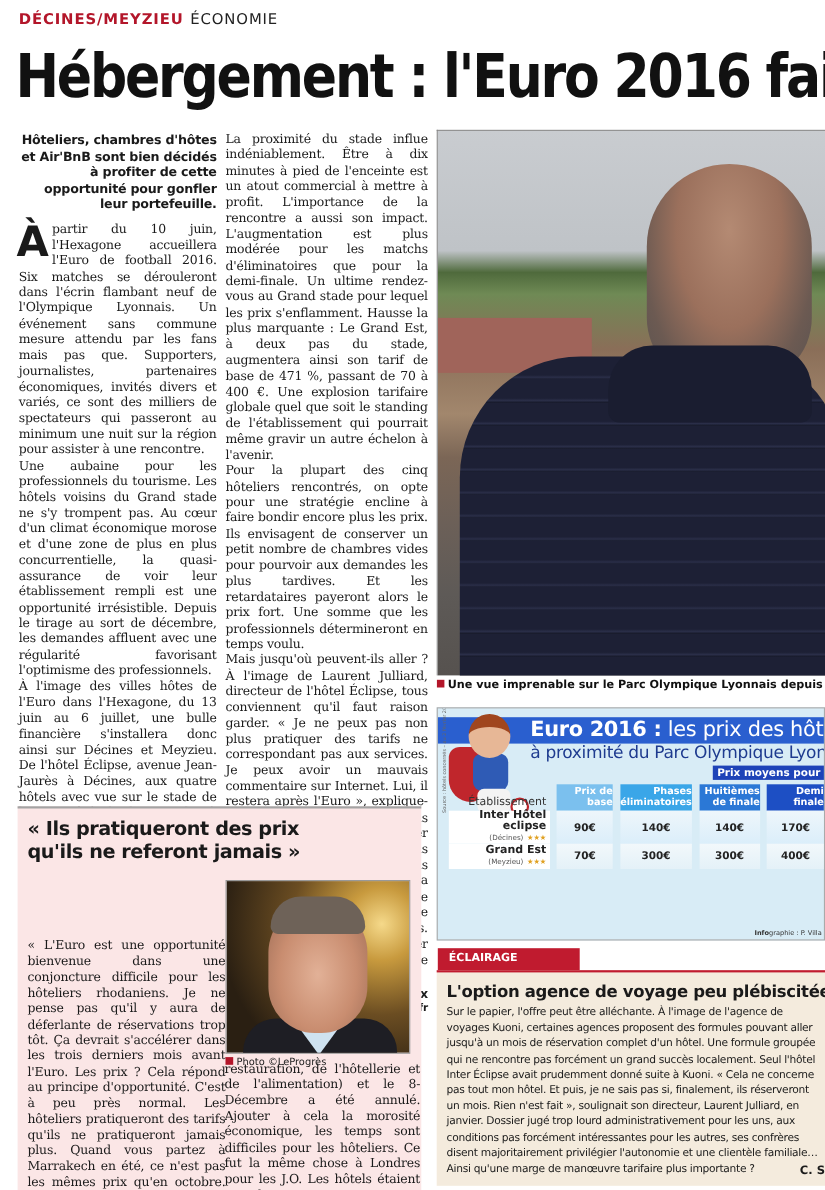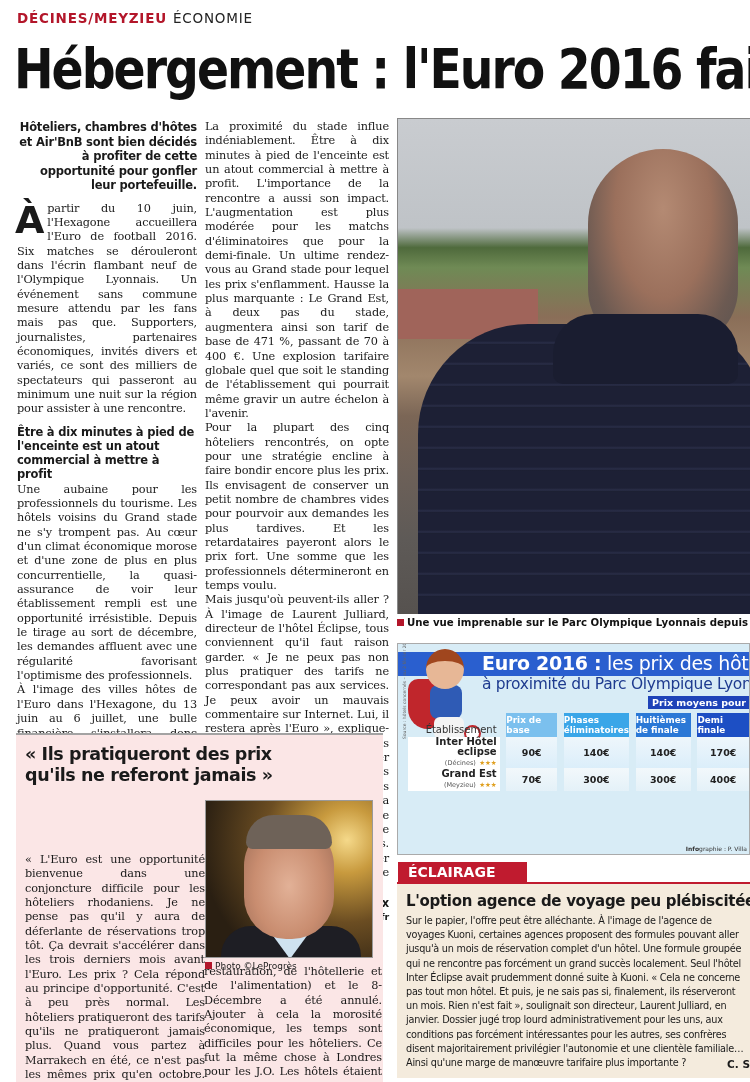--- a/index.html
+++ b/index.html
@@ -105,7 +105,6 @@
 <div class="col c1">
   <div class="chapeau">Hôteliers, chambres d'hôtes et Air'BnB sont bien décidés à profiter de cette opportunité pour gonfler leur portefeuille.</div>
   <p><span class="dropcap">À</span><span> partir du 10 juin, l'Hexagone accueillera l'Euro de football 2016. Six matches se dérouleront dans l'écrin flambant neuf de l'Olympique Lyonnais. Un événement sans commune mesure attendu par les fans mais pas que. Supporters, journalistes, partenaires économiques, invités divers et variés, ce sont des milliers de spectateurs qui passeront au minimum une nuit sur la région pour assister à une rencontre.</span></p>
-  <div class="intertitle">Être à dix minutes à pied de l'enceinte est un atout commercial à mettre à profit</div>
   <p>Une aubaine pour les professionnels du tourisme. Les hôtels voisins du Grand stade ne s'y trompent pas. Au cœur d'un climat économique morose et d'une zone de plus en plus concurrentielle, la quasi-assurance de voir leur établissement rempli est une opportunité irrésistible. Depuis le tirage au sort de décembre, les demandes affluent avec une régularité favorisant l'optimisme des professionnels.</p>
   <p>À l'image des villes hôtes de l'Euro dans l'Hexagone, du 13 juin au 6 juillet, une bulle financière s'installera donc ainsi sur Décines et Meyzieu. De l'hôtel Éclipse, avenue Jean-Jaurès à Décines, aux quatre hôtels avec vue sur le stade de l'autre côté de la Rocade, à Meyzieu, les prix vont être sérieusement revus à la hausse. Une hausse qui varie quasi-quotidiennement, selon la concurrence et plusieurs critères.</p>
 </div>

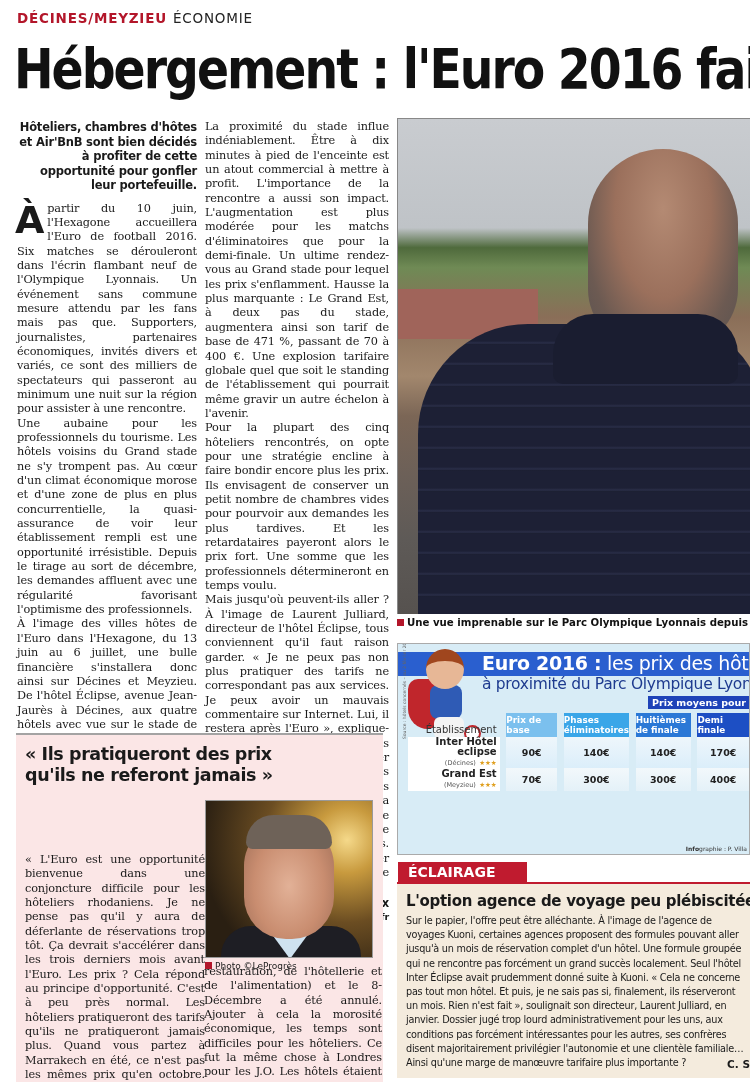--- a/index.html
+++ b/index.html
@@ -51,7 +51,7 @@
   .info .credit b { font-weight: bold; }
 
   .ptable { position: absolute; left: 10px; top: 69px; border-collapse: separate; border-spacing: 0; font-size: 9.5px; }
-  .ptable th { font-weight: bold; color: #fff; text-align: left; font-size: 8.8px; line-height: 10px; padding: 2px 0; }
+  .ptable th { font-weight: bold; color: #fff; text-align: right; font-size: 8.8px; line-height: 10px; padding: 2px 0; }
   .ptable th.est { color: #333; font-weight: normal; font-size: 10px; text-align: right; padding-right: 3px; vertical-align: bottom; background: transparent; }
   .ptable td { height: 22.5px; text-align: center; font-weight: bold; color: #222; font-size: 9.5px; }
   .ptable td.name { text-align: right; padding-right: 3px; line-height: 10px; width: 95px; background: #fff; }

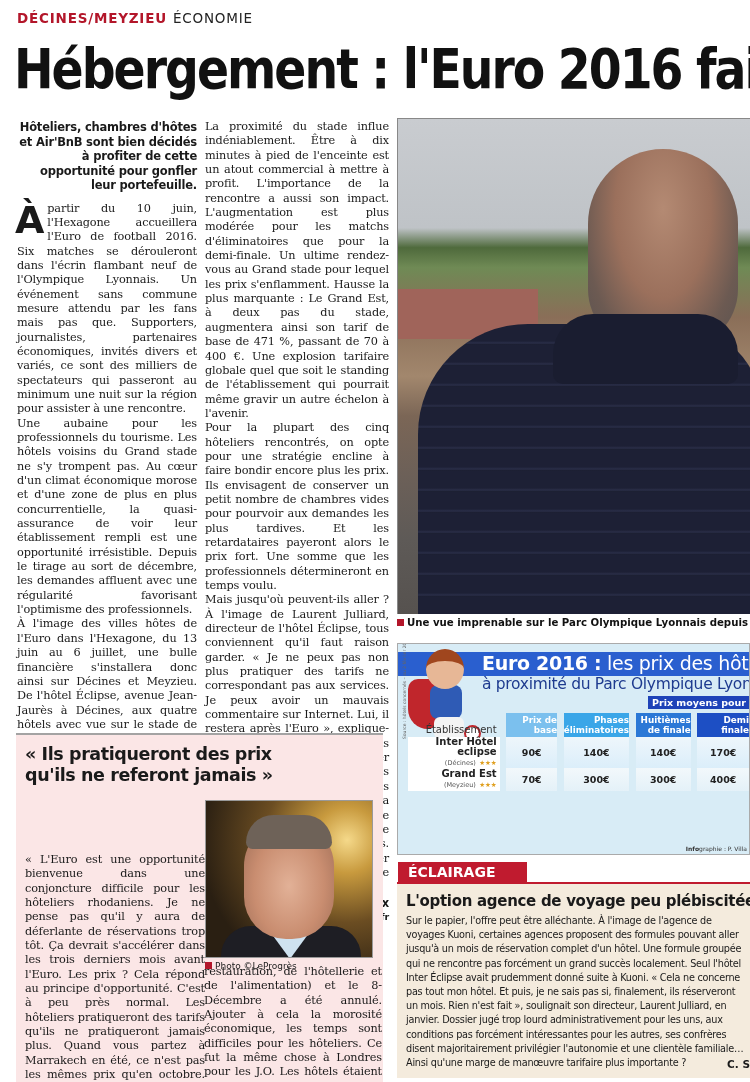--- a/index.html
+++ b/index.html
@@ -87,7 +87,7 @@
 
   
   .ecl { position: absolute; left: 397px; top: 858px; width: 353px; height: 224px; }
-  .ecl .tag { position: absolute; left: 1px; top: 4px; width: 129px; height: 20px; background: #c01b2f; color: #fff; font-family: "DejaVu Sans", sans-serif; font-weight: bold; font-size: 14px; line-height: 20px; padding-left: 10px; }
+  .ecl .tag { position: absolute; left: 1px; top: 4px; width: 129px; height: 20px; background: #c01b2f; color: #fff; font-family: "DejaVu Sans", sans-serif; font-weight: bold; font-size: 10px; line-height: 20px; padding-left: 10px; }
   .ecl .box { position: absolute; left: 0; top: 24px; width: 353px; height: 196px; background: #f4ebdd; border-top: 2px solid #c01b2f; }
   .ecl h3 { position: absolute; left: 9px; top: 8px; white-space: nowrap; font-family: "DejaVu Sans", sans-serif; font-weight: bold; font-size: 15px; letter-spacing: -0.3px; color: #1a1a1a; }
   .ecl .txt { position: absolute; left: 9px; top: 30px; width: 346px; font-family: "DejaVu Sans", sans-serif; font-size: 9.7px; line-height: 14.2px; letter-spacing: -0.25px; white-space: nowrap; color: #1a1a1a; }

